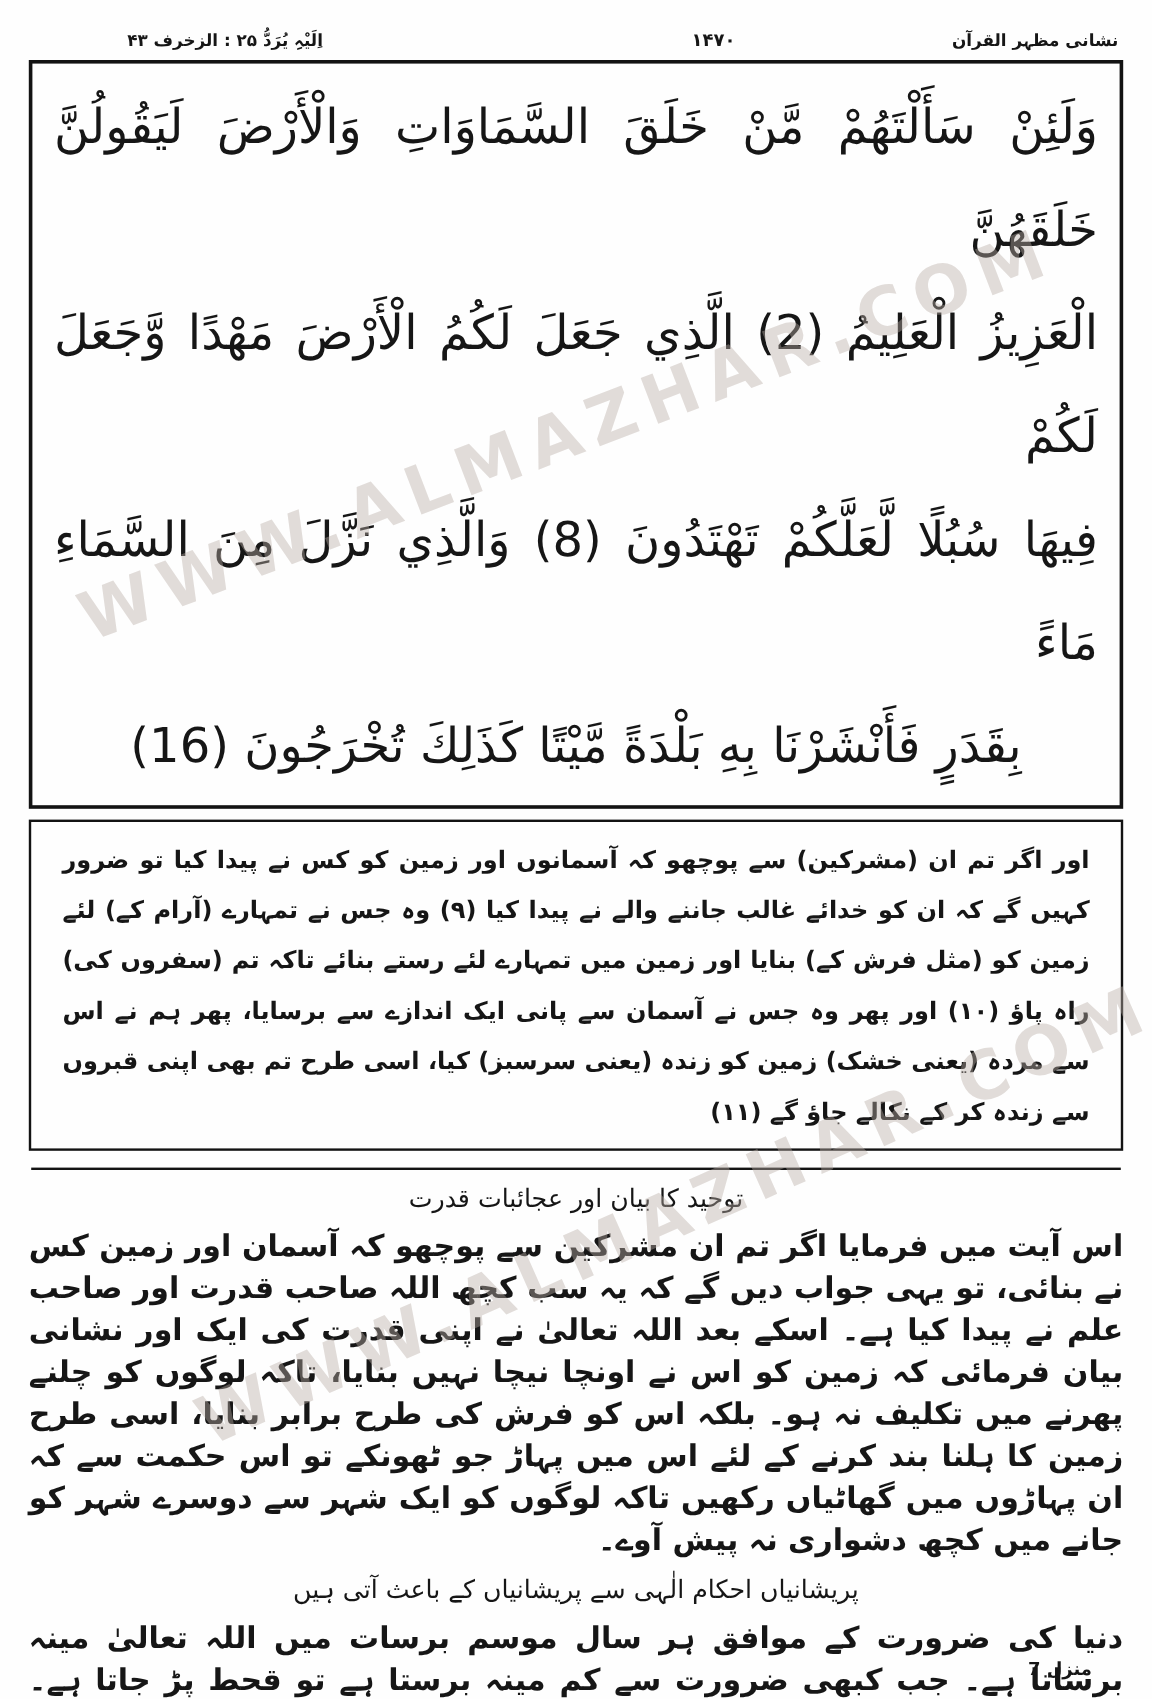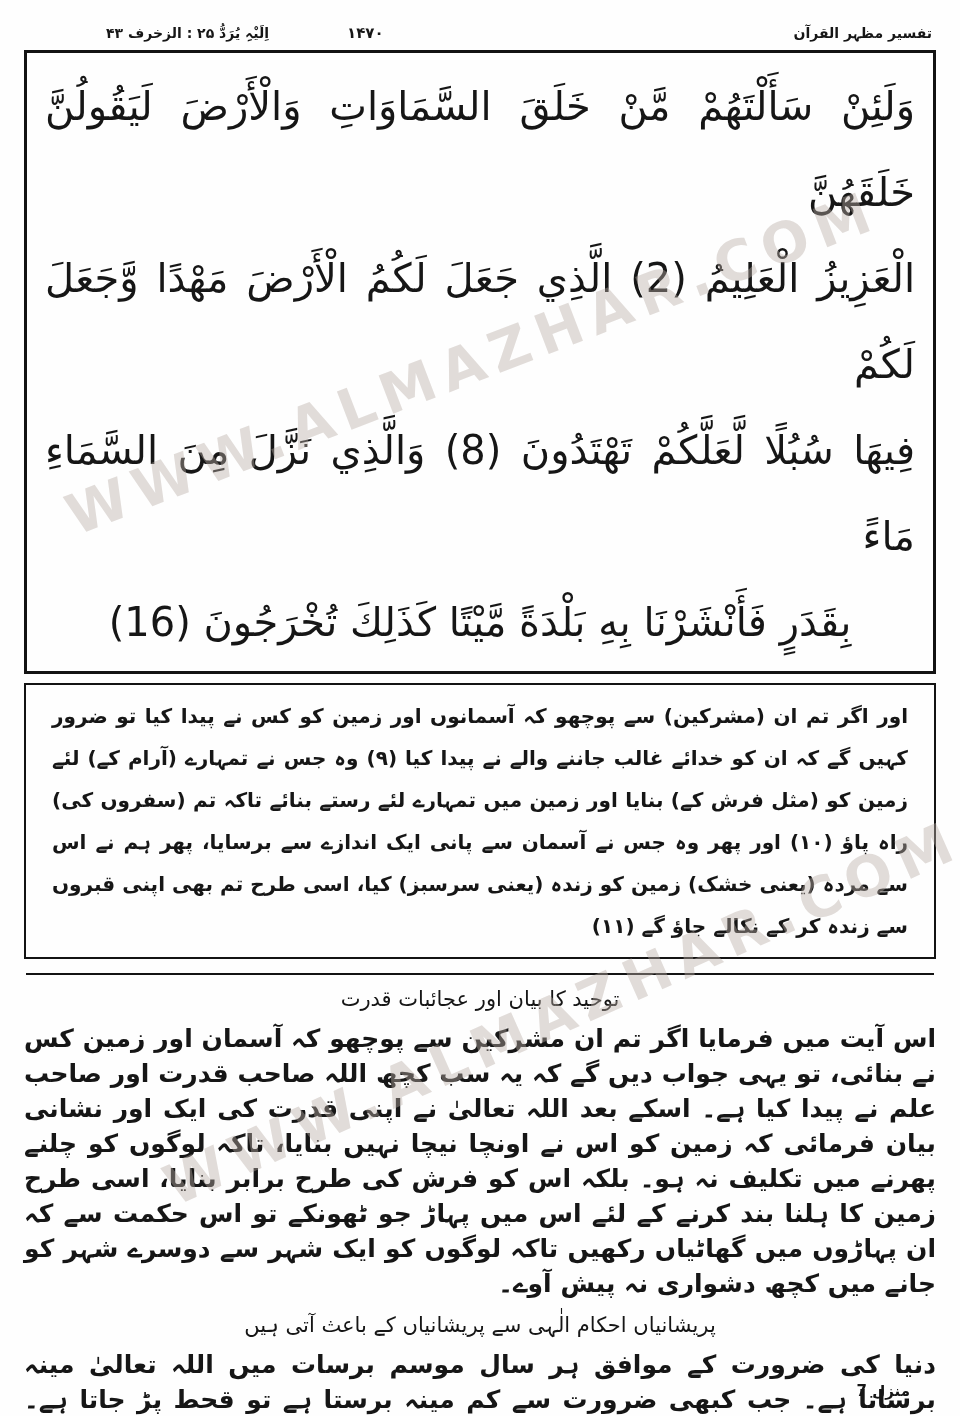--- a/index.html
+++ b/index.html
@@ -11,7 +11,7 @@
   }
   .header { display:flex; align-items:baseline; font-size:14px; font-weight:700; padding:0 4px 8px; }
   .h-right { flex:1.2; text-align:start; }
-  .h-center { flex:1; text-align:left; font-size:15px; }
+  .h-center { flex:1; text-align:right; font-size:15px; }
   .h-left { flex:1.2; text-align:center; }
 
   .quran-box { border:3px solid #131313; padding:10px 18px 6px; }

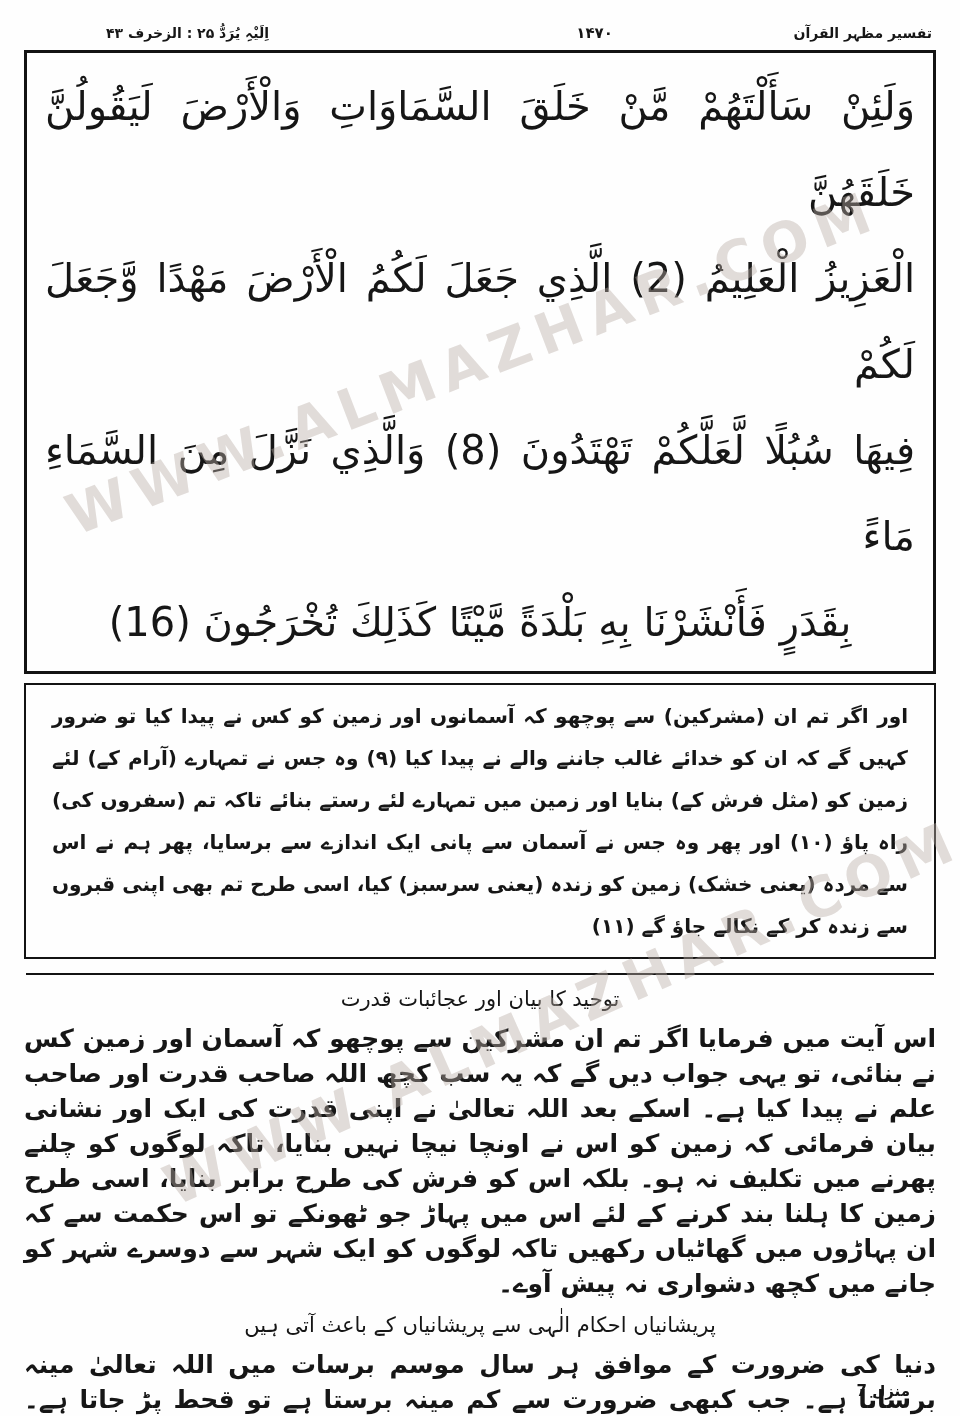--- a/index.html
+++ b/index.html
@@ -45,7 +45,7 @@
 <div class="page">
 
   <div class="header">
-    <span class="h-right">تفسیر مظہر القرآن</span>
+    <span class="h-right">نشانی مظہر القرآن</span>
     <span class="h-center">۱۴۷۰</span>
     <span class="h-left">اِلَیْہِ یُرَدُّ ۲۵ : الزخرف ۴۳</span>
   </div>

